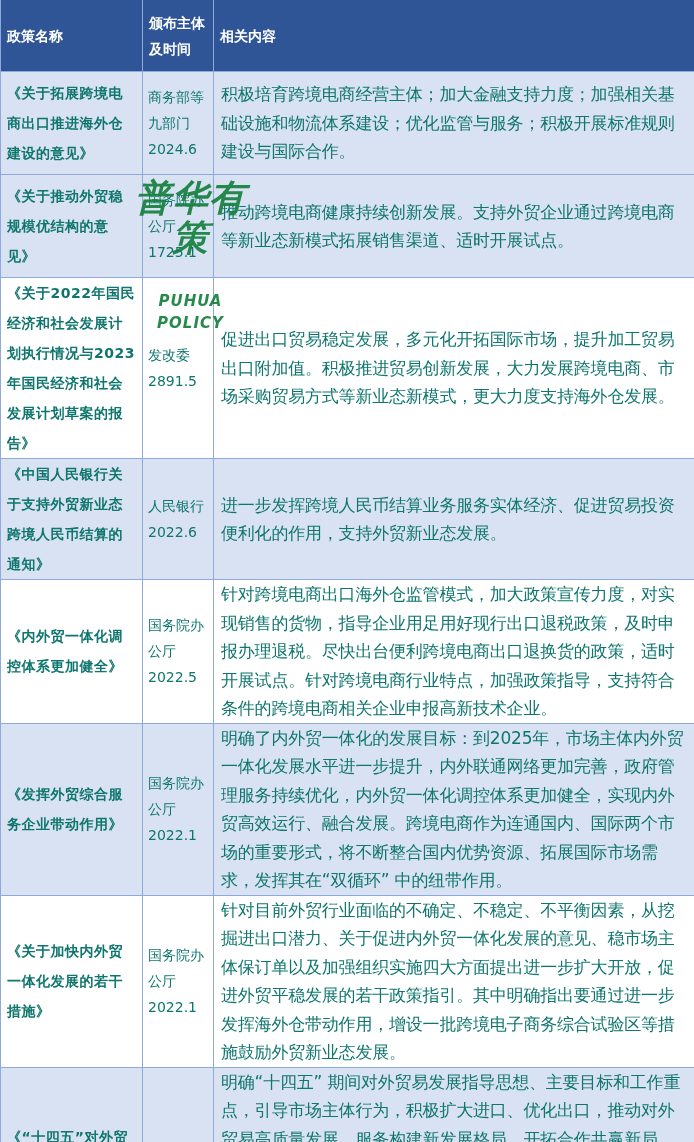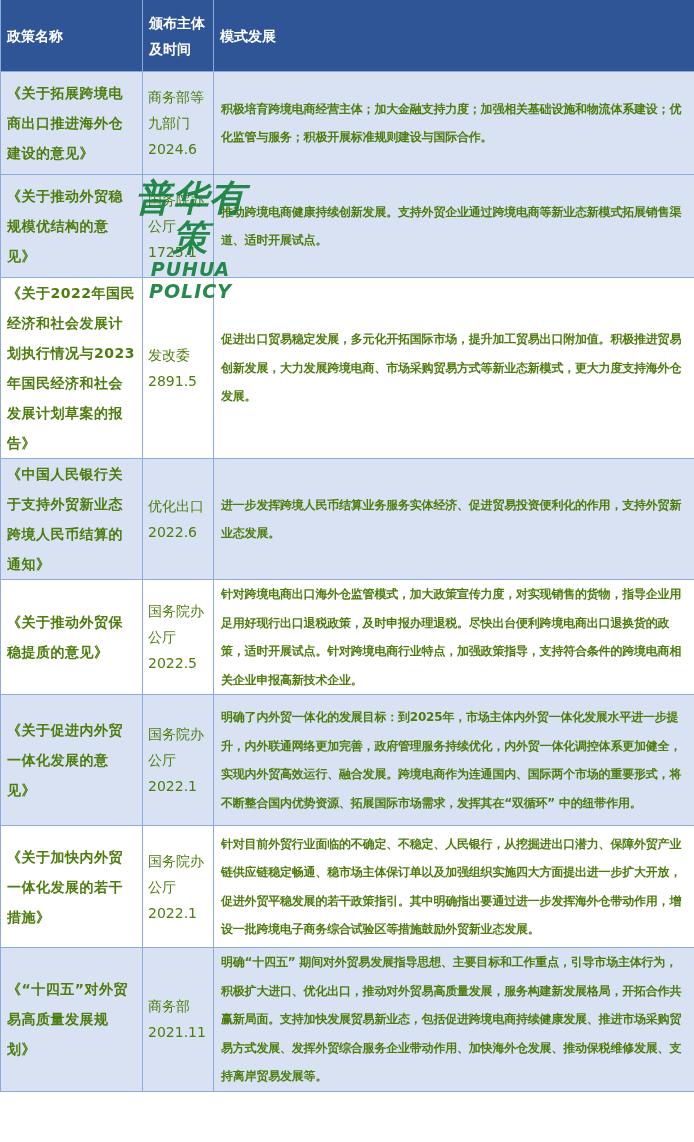--- a/index.html
+++ b/index.html
@@ -37,7 +37,7 @@
     <tr>
       <th>政策名称</th>
       <th>颁布主体及时间</th>
-      <th>模式发展</th>
+      <th>相关内容</th>
     </tr>
   </thead>
   <tbody>

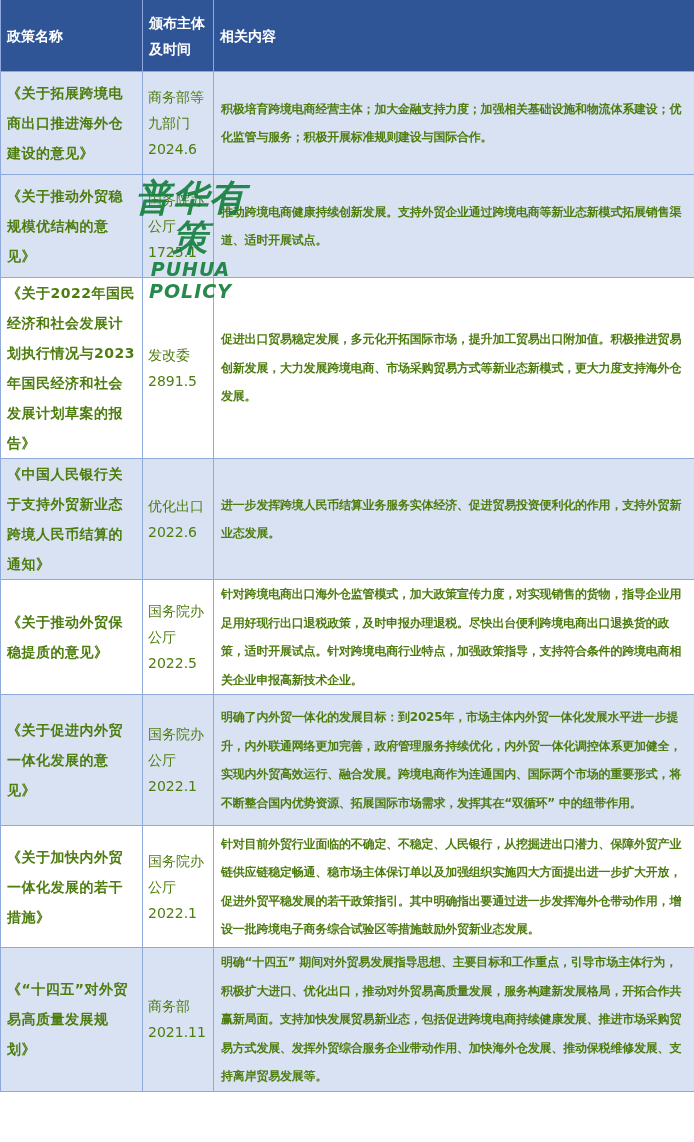--- a/index.html
+++ b/index.html
@@ -12,7 +12,7 @@
   th { background: #2F5597; color: #ffffff; font-weight: bold; font-size: 14px;
        text-align: left; padding: 0 6px; height: 71px; line-height: 26px;
        border: 1px solid #8EA9DB; border-top: none; vertical-align: middle; }
-  td { border: 1px solid #8EA9DB; font-size: 13px; color: #4d7c0f; vertical-align: middle;
+  td { border: 1px solid #8EA9DB; font-size: 13px; color: #0f766e; vertical-align: middle;
        padding: 0 6px; line-height: 26px; word-break: break-all; }
   td.name { font-weight: bold; font-size: 14px; line-height: 30px; letter-spacing: 0.5px; }
   td.issuer { font-size: 14px; line-height: 26px; padding: 12px 5px; }

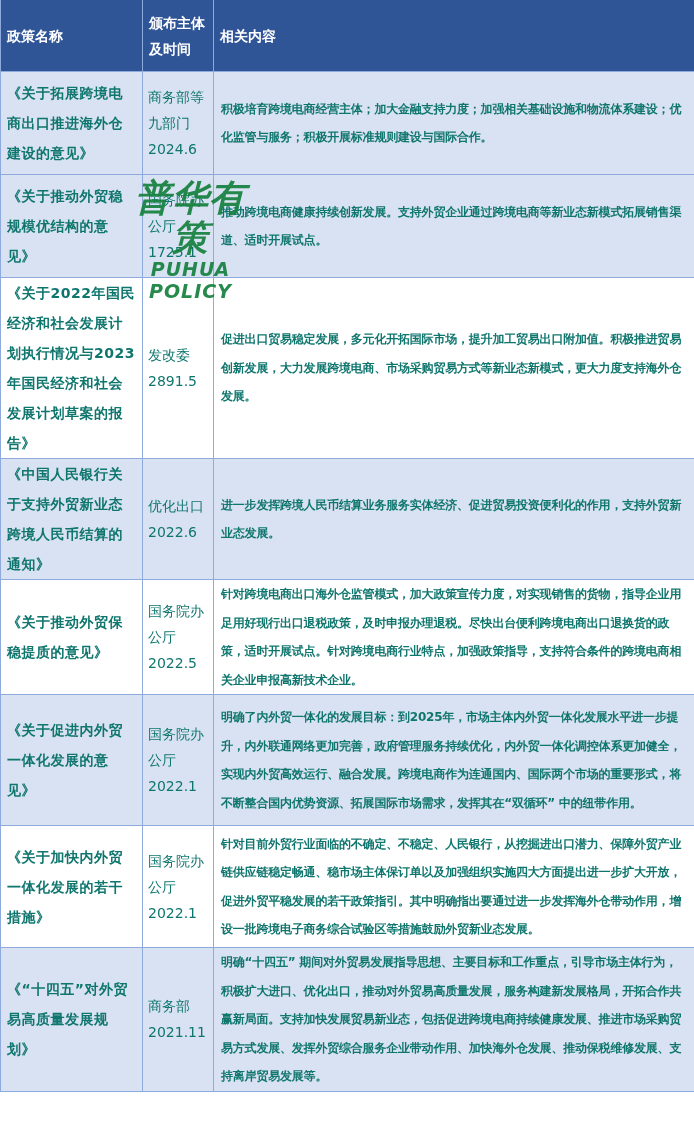--- a/index.html
+++ b/index.html
@@ -16,7 +16,7 @@
        padding: 0 6px; line-height: 26px; word-break: break-all; }
   td.name { font-weight: bold; font-size: 14px; line-height: 30px; letter-spacing: 0.5px; }
   td.issuer { font-size: 14px; line-height: 26px; padding: 12px 5px; }
-  td.content { font-size: 12px; line-height: 28.5px; padding: 0 7px; letter-spacing: -0.2px; font-weight: bold; }
+  td.content { font-size: 17px; line-height: 28.5px; padding: 0 7px; letter-spacing: -0.2px; }
   tr.shade td { background: #D9E2F3; }
   tr.plain td { background: #ffffff; }
   .watermark { position: absolute; left: 128px; top: 178px; width: 125px; pointer-events: none;

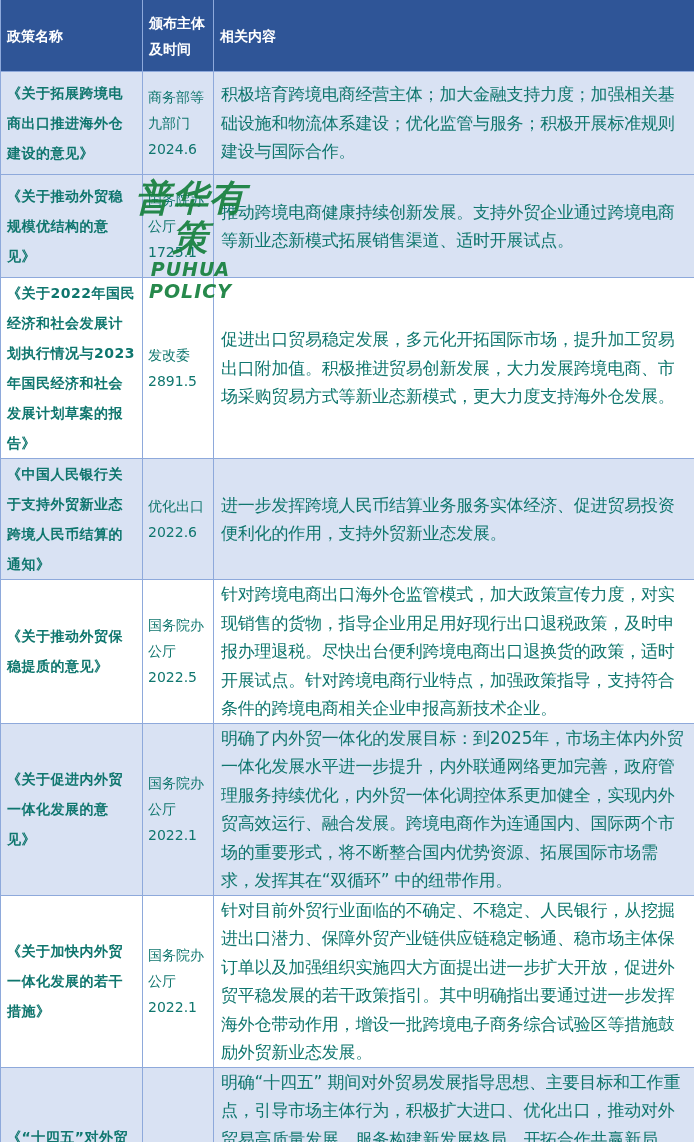--- a/index.html
+++ b/index.html
@@ -22,7 +22,7 @@
   .watermark { position: absolute; left: 128px; top: 178px; width: 125px; pointer-events: none;
                color: #15803d; opacity: 0.92; text-align: center; font-style: italic; }
   .wm-cn { font-size: 36px; font-weight: bold; letter-spacing: 1px; line-height: 40px; }
-  .wm-en { font-size: 19px; font-weight: bold; letter-spacing: 1px; line-height: 22px; }
+  .wm-en { font-size: 15px; font-weight: bold; letter-spacing: 1px; line-height: 22px; margin-top: 32px; }
 </style>
 </head>
 <body>

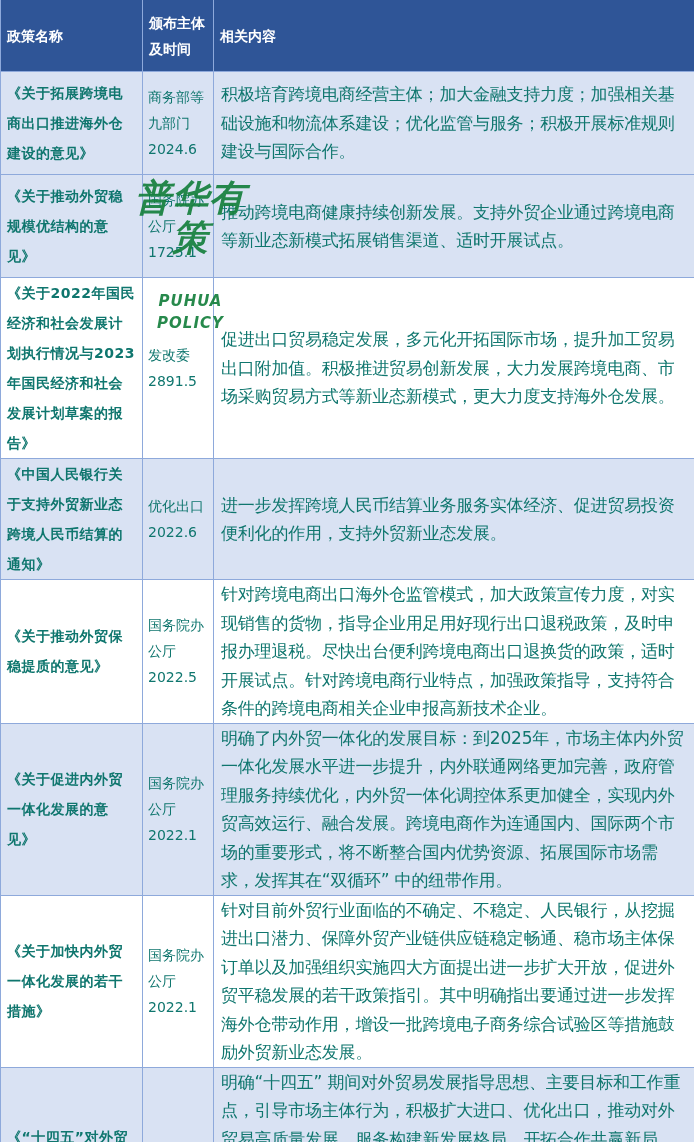--- a/index.html
+++ b/index.html
@@ -68,7 +68,7 @@
     <tr class="shade" style="height:78px">
       <td class="name">《中国人民银行关于支持外贸新业态跨境人民币结算的通知》</td>
       <td class="issuer">
-          <div>优化出口</div>
+          <div>人民银行</div>
           <div>2022.6</div>
         </td>
       <td class="content">进一步发挥跨境人民币结算业务服务实体经济、促进贸易投资便利化的作用，支持外贸新业态发展。</td>

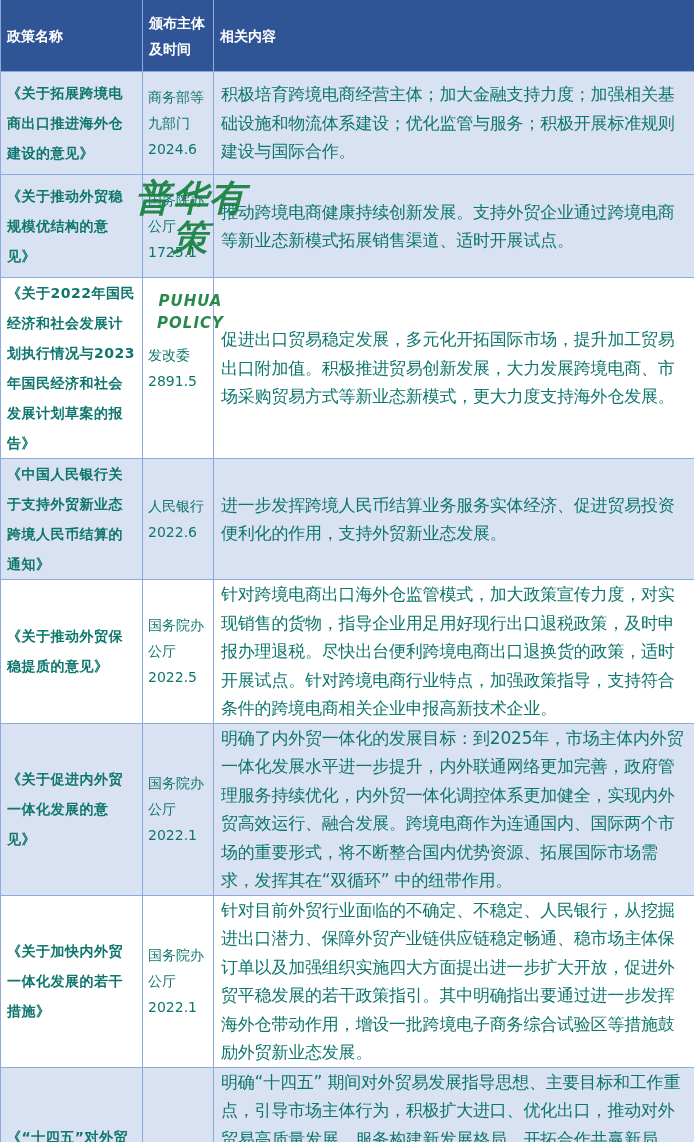--- a/index.html
+++ b/index.html
@@ -74,7 +74,7 @@
       <td class="content">进一步发挥跨境人民币结算业务服务实体经济、促进贸易投资便利化的作用，支持外贸新业态发展。</td>
     </tr>
     <tr class="plain" style="height:109px">
-      <td class="name">《关于推动外贸保稳提质的意见》</td>
+      <td class="name">《内外贸一体化调控体系更加健全》</td>
       <td class="issuer">
           <div>国务院办公厅</div>
           <div>2022.5</div>

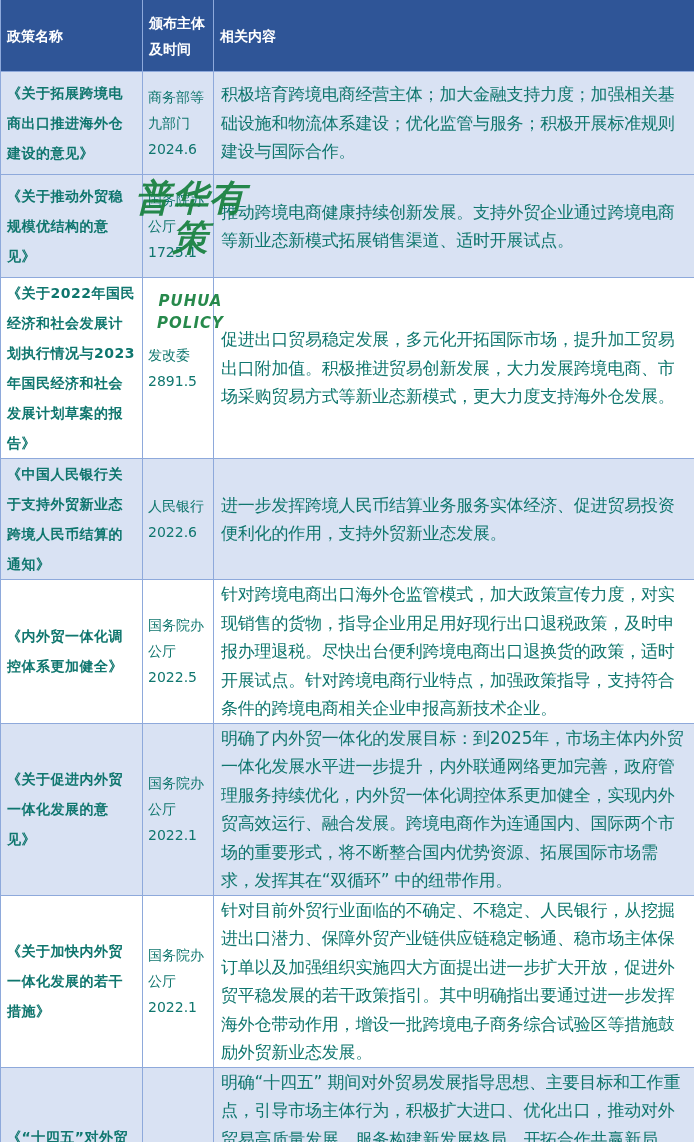--- a/index.html
+++ b/index.html
@@ -82,7 +82,7 @@
       <td class="content">针对跨境电商出口海外仓监管模式，加大政策宣传力度，对实现销售的货物，指导企业用足用好现行出口退税政策，及时申报办理退税。尽快出台便利跨境电商出口退换货的政策，适时开展试点。针对跨境电商行业特点，加强政策指导，支持符合条件的跨境电商相关企业申报高新技术企业。</td>
     </tr>
     <tr class="shade" style="height:131px">
-      <td class="name">《关于促进内外贸一体化发展的意见》</td>
+      <td class="name">《发挥外贸综合服务企业带动作用》</td>
       <td class="issuer">
           <div>国务院办公厅</div>
           <div>2022.1</div>

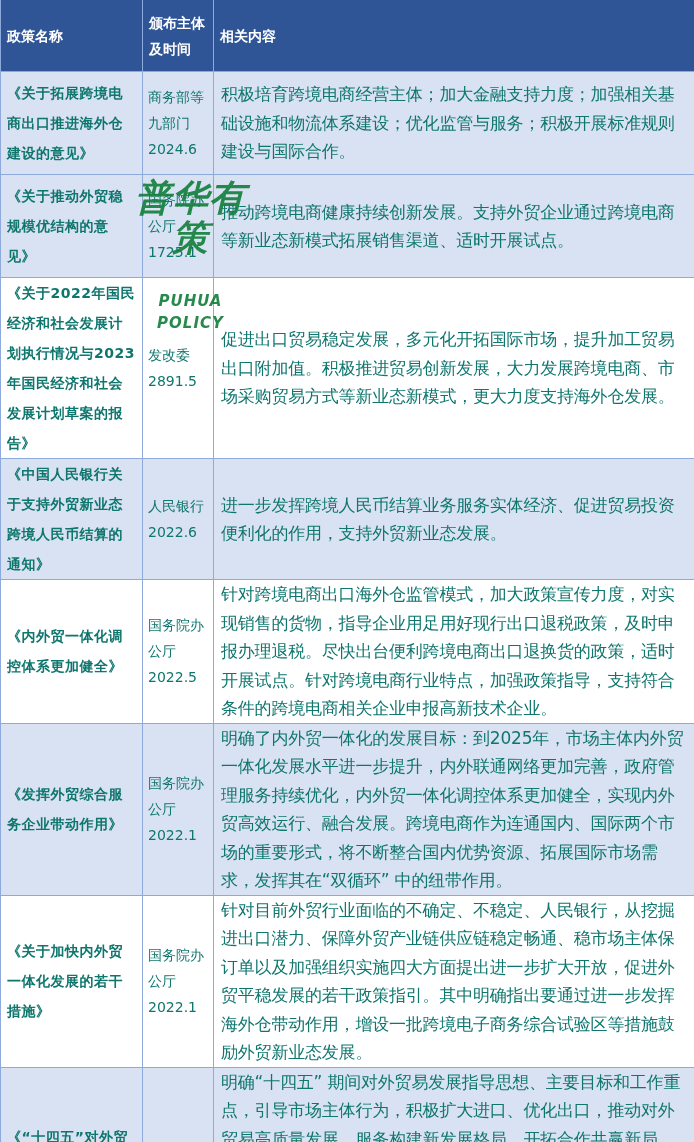--- a/index.html
+++ b/index.html
@@ -95,7 +95,7 @@
           <div>国务院办公厅</div>
           <div>2022.1</div>
         </td>
-      <td class="content">针对目前外贸行业面临的不确定、不稳定、人民银行，从挖掘进出口潜力、保障外贸产业链供应链稳定畅通、稳市场主体保订单以及加强组织实施四大方面提出进一步扩大开放，促进外贸平稳发展的若干政策指引。其中明确指出要通过进一步发挥海外仓带动作用，增设一批跨境电子商务综合试验区等措施鼓励外贸新业态发展。</td>
+      <td class="content">针对目前外贸行业面临的不确定、不稳定、不平衡因素，从挖掘进出口潜力、关于促进内外贸一体化发展的意见、稳市场主体保订单以及加强组织实施四大方面提出进一步扩大开放，促进外贸平稳发展的若干政策指引。其中明确指出要通过进一步发挥海外仓带动作用，增设一批跨境电子商务综合试验区等措施鼓励外贸新业态发展。</td>
     </tr>
     <tr class="shade" style="height:143px">
       <td class="name">《“十四五”对外贸易高质量发展规划》</td>

